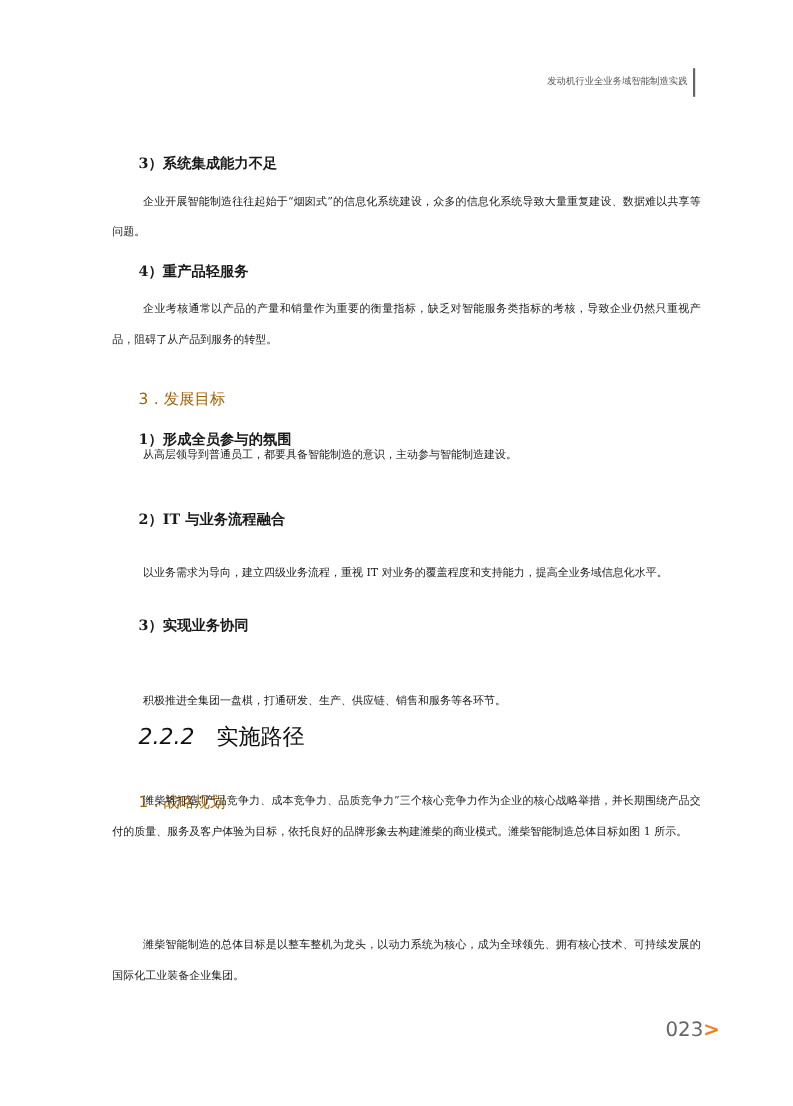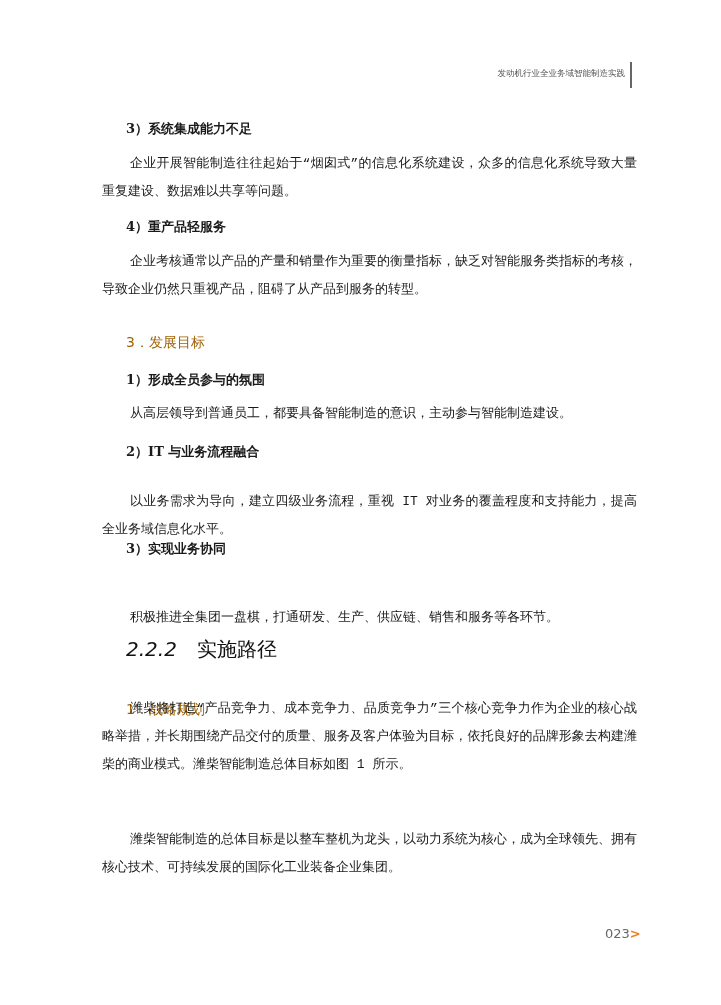--- a/index.html
+++ b/index.html
@@ -8,7 +8,7 @@
   .running-head { position: absolute; top: 68px; right: 96px; font-family: Liberation Sans, sans-serif;
                   font-size: 8.5px; color: #555; letter-spacing: 0; }
   .head-bar { position: absolute; top: 62px; left: 630px; width: 2px; height: 26px; background: #666; }
-  .block { position: absolute; left: 102px; width: 535px; }
+  .block { position: absolute; left: 102px; width: 535px; margin-top: 20px; }
   .sub { font-weight: bold; font-size: 13px; padding-left: 24px; }
   .para { font-size: 13px; line-height: 28px; text-indent: 28px; text-align: justify; font-family: Liberation Mono, monospace; }
   .red { color: #a16207; font-family: "DejaVu Sans", "Liberation Sans", sans-serif; font-size: 14px; padding-left: 24px; }

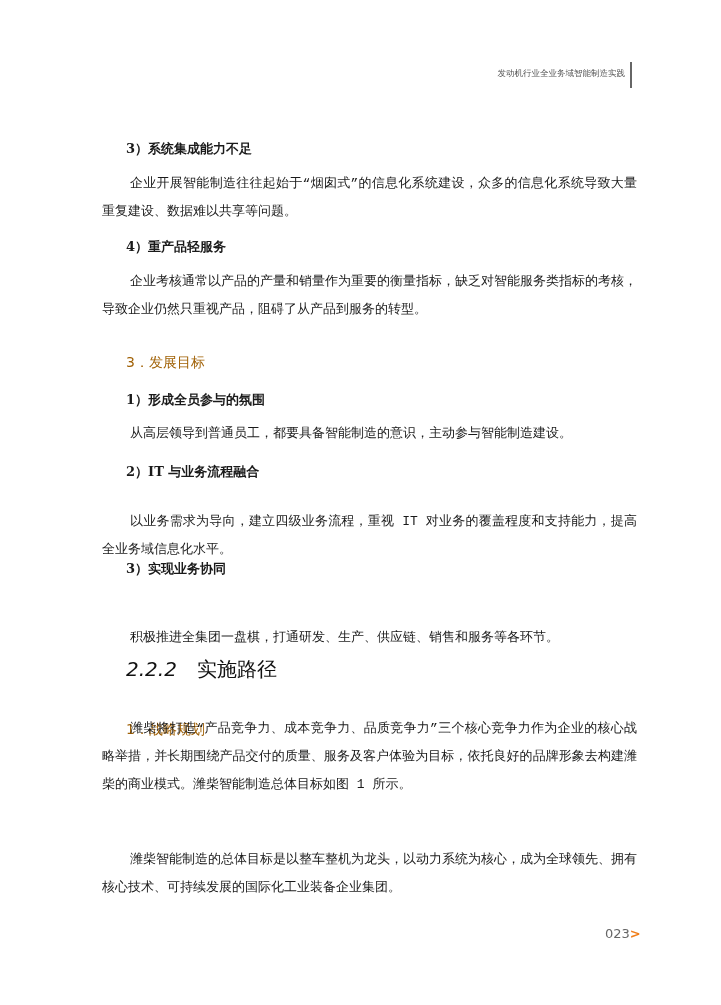--- a/index.html
+++ b/index.html
@@ -10,7 +10,7 @@
   .head-bar { position: absolute; top: 62px; left: 630px; width: 2px; height: 26px; background: #666; }
   .block { position: absolute; left: 102px; width: 535px; margin-top: 20px; }
   .sub { font-weight: bold; font-size: 13px; padding-left: 24px; }
-  .para { font-size: 13px; line-height: 28px; text-indent: 28px; text-align: justify; font-family: Liberation Mono, monospace; }
+  .para { font-size: 10px; line-height: 28px; text-indent: 28px; text-align: justify; }
   .red { color: #a16207; font-family: "DejaVu Sans", "Liberation Sans", sans-serif; font-size: 14px; padding-left: 24px; }
   .h2 { font-family: "DejaVu Sans", "Liberation Sans", sans-serif; font-size: 20px; color: #111; padding-left: 24px; }
   .h2 .num { margin-right: 20px; font-style: italic; }

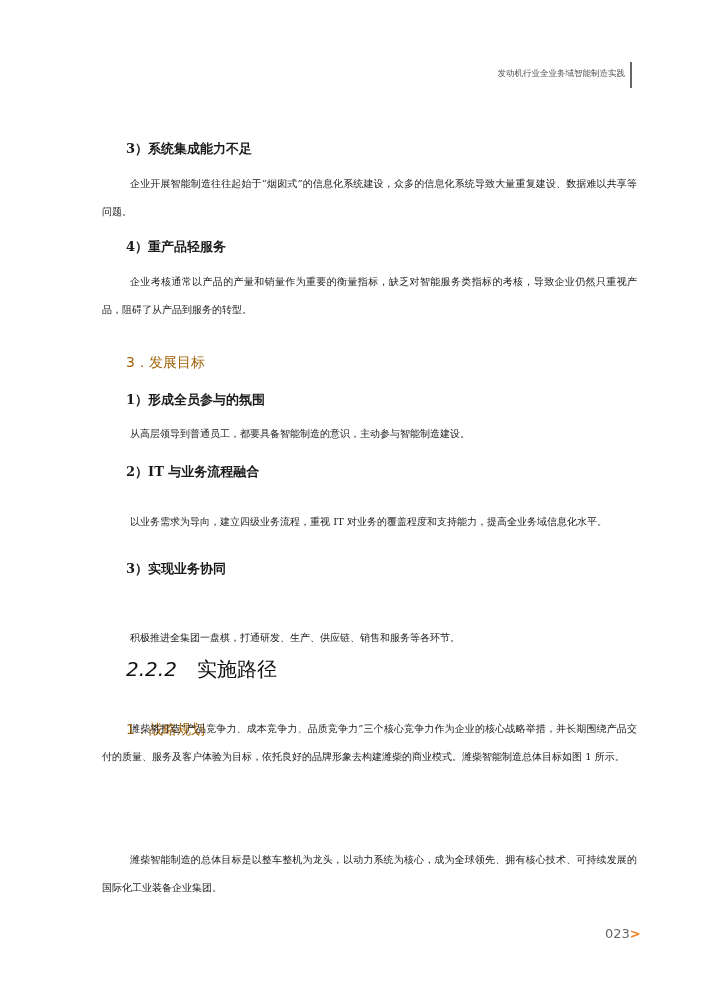--- a/index.html
+++ b/index.html
@@ -33,7 +33,7 @@
 <div class="block red" style="top:334px">3．发展目标</div>
 
 <div class="block sub" style="top:371px">1）形成全员参与的氛围</div>
-<div class="block para" style="top:400px">从高层领导到普通员工，都要具备智能制造的意识，主动参与智能制造建设。</div>
+<div class="block para" style="top:380px">从高层领导到普通员工，都要具备智能制造的意识，主动参与智能制造建设。</div>
 
 <div class="block sub" style="top:443px">2）IT 与业务流程融合</div>
 <div class="block para" style="top:488px">以业务需求为导向，建立四级业务流程，重视 IT 对业务的覆盖程度和支持能力，提高全业务域信息化水平。</div>

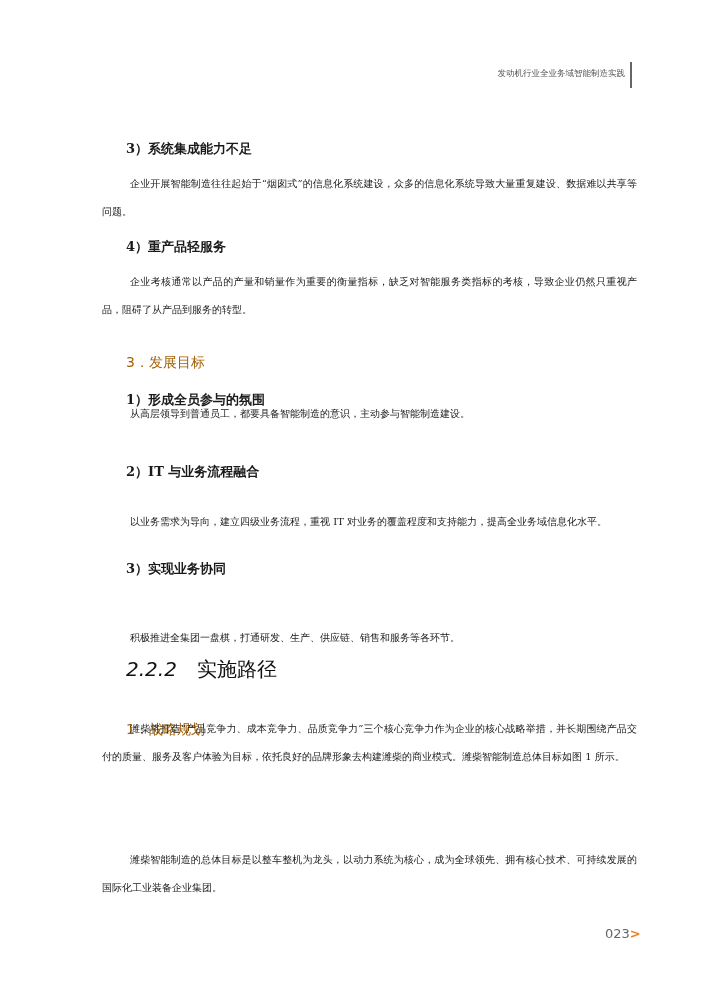--- a/index.html
+++ b/index.html
@@ -15,7 +15,7 @@
   .h2 { font-family: "DejaVu Sans", "Liberation Sans", sans-serif; font-size: 20px; color: #111; padding-left: 24px; }
   .h2 .num { margin-right: 20px; font-style: italic; }
   .page-num { position: absolute; top: 926px; left: 605px; font-family: "DejaVu Sans", "Liberation Sans", sans-serif;
-              font-size: 13px; color: #666; }
+              font-size: 18px; color: #666; }
   .page-num .arrow { color: #f07e1a; font-weight: bold; }
 </style>
 </head>

